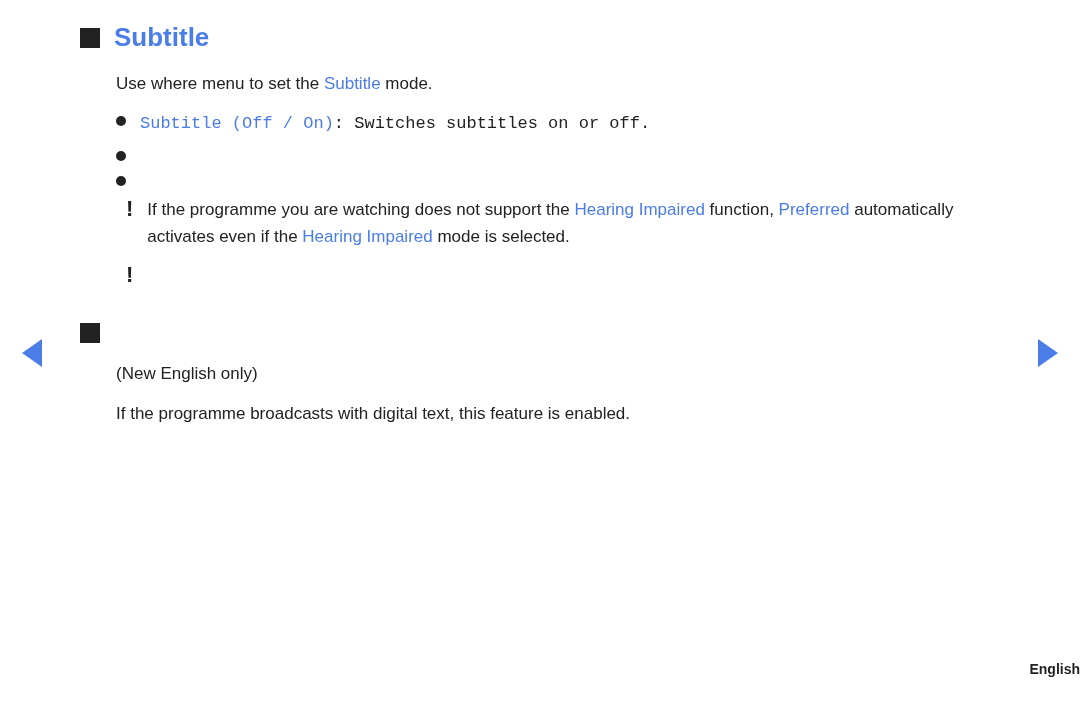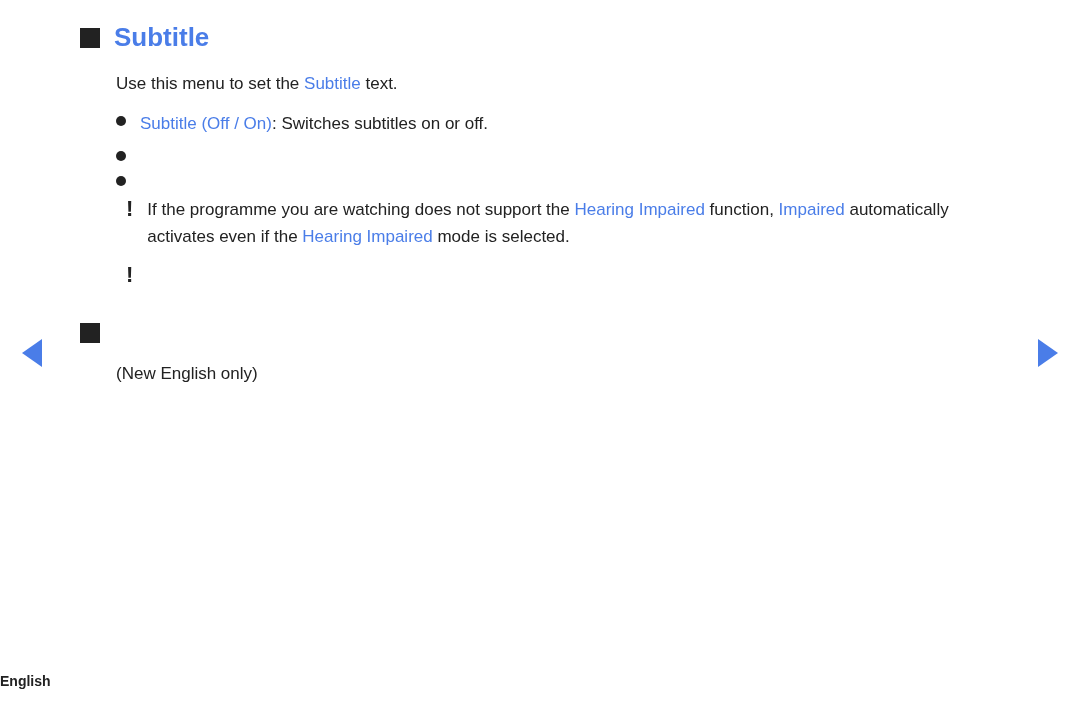--- a/index.html
+++ b/index.html
@@ -145,7 +145,7 @@
 
   <div class="section-body">
     <p class="intro-text">
-      <span>Use this menu to set the </span><span class="blue-link">Subtitle</span><span> text.</span>
+      <span>Use where menu to set the </span><span class="blue-link">Subtitle</span><span> text.</span>
     </p>
 
     <ul class="bullet-list">

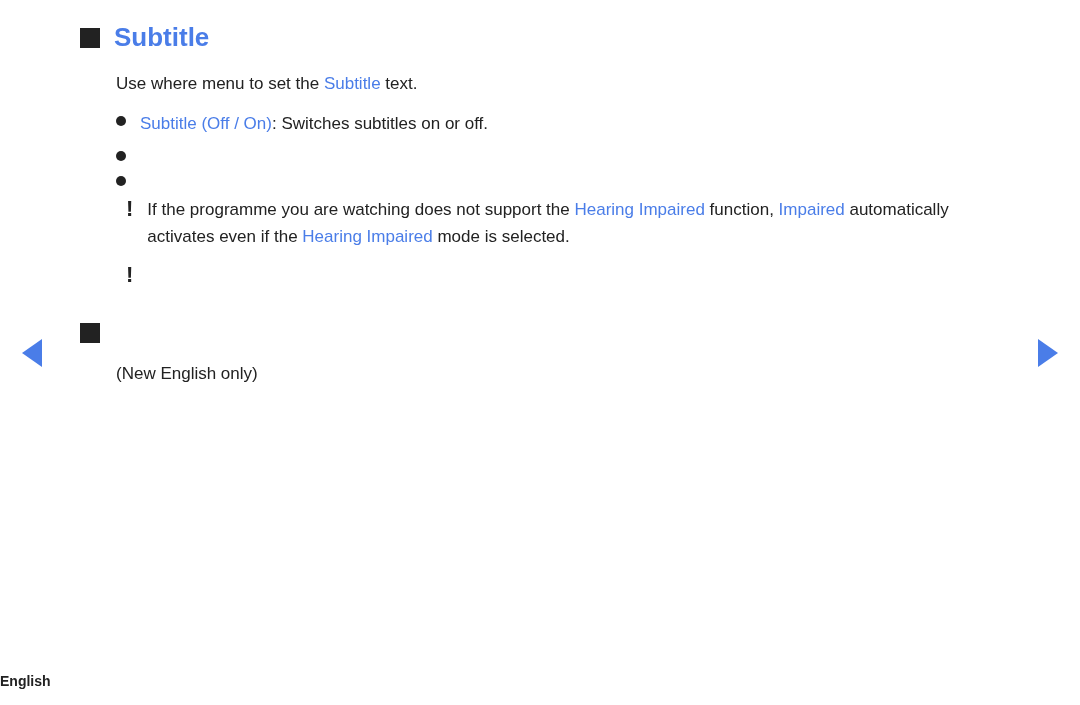--- a/index.html
+++ b/index.html
@@ -145,7 +145,7 @@
 
   <div class="section-body">
     <p class="intro-text">
-      <span>Use where menu to set the </span><span class="blue-link">Subtitle</span><span> text.</span>
+      <span>Use where menu to set the </span><span class="blue-link">Subtitle</span><span> mode.</span>
     </p>
 
     <ul class="bullet-list">

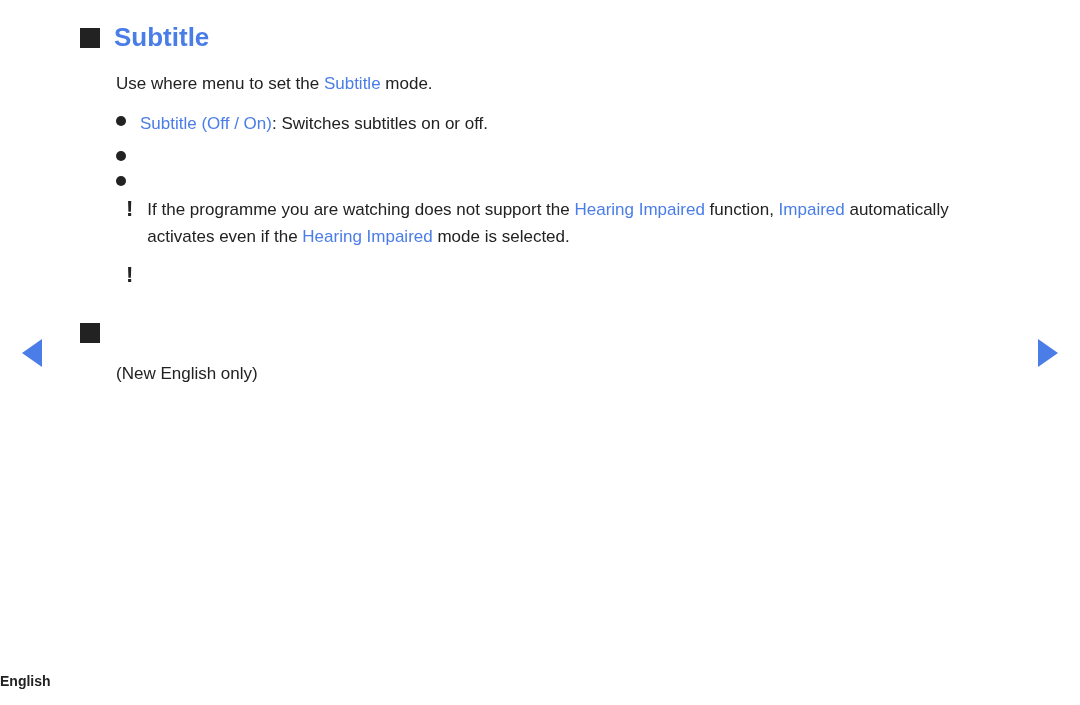--- a/index.html
+++ b/index.html
@@ -58,6 +58,7 @@
       margin-bottom: 10px;
       font-size: 17px;
       line-height: 1.5;
+      font-family: Liberation Mono, monospace;
     }
     .bullet-dot {
       width: 10px;

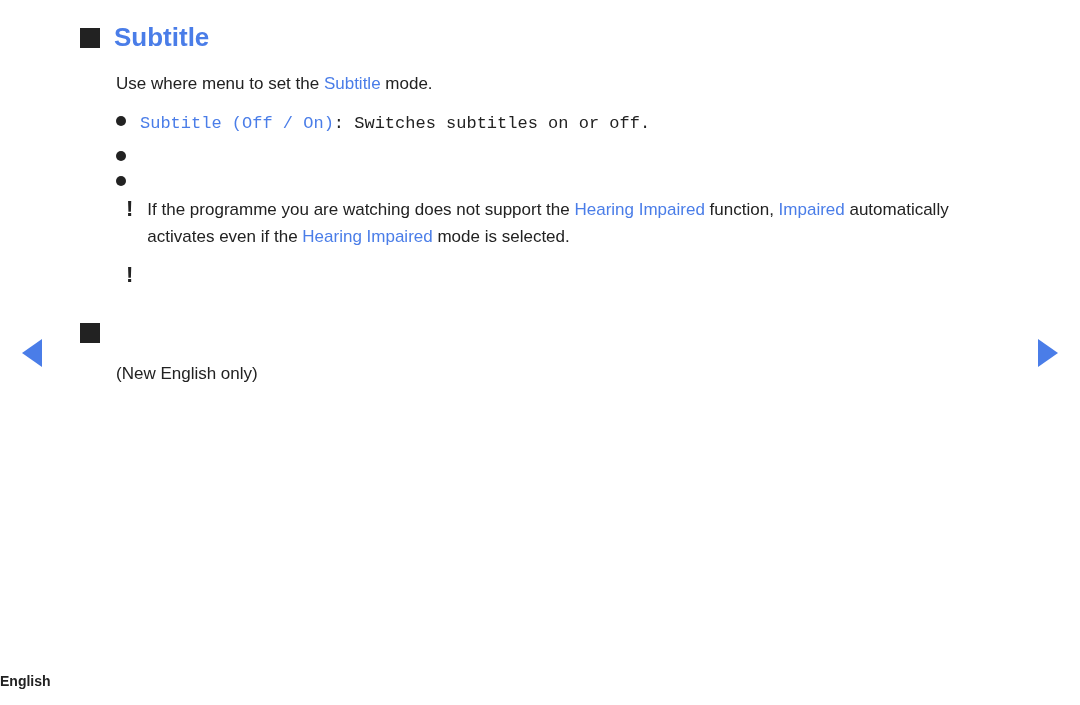--- a/index.html
+++ b/index.html
@@ -164,7 +164,7 @@
 
     <div class="note-block">
       <span class="note-icon">!</span>
-      <span class="note-text">If the programme you are watching does not support the <span class="blue-link">Hearing Impaired</span> function, <span class="blue-link">Impaired</span> automatically activates even if the <span class="blue-link">Hearing Impaired</span> mode is selected.</span>
+      <span class="note-text">If the programme you are watching does not support the <span class="blue-link">Hearing Impaired</span> function, <span class="blue-link">Preferred</span> automatically activates even if the <span class="blue-link">Hearing Impaired</span> mode is selected.</span>
     </div>
 
     <div class="note-block">

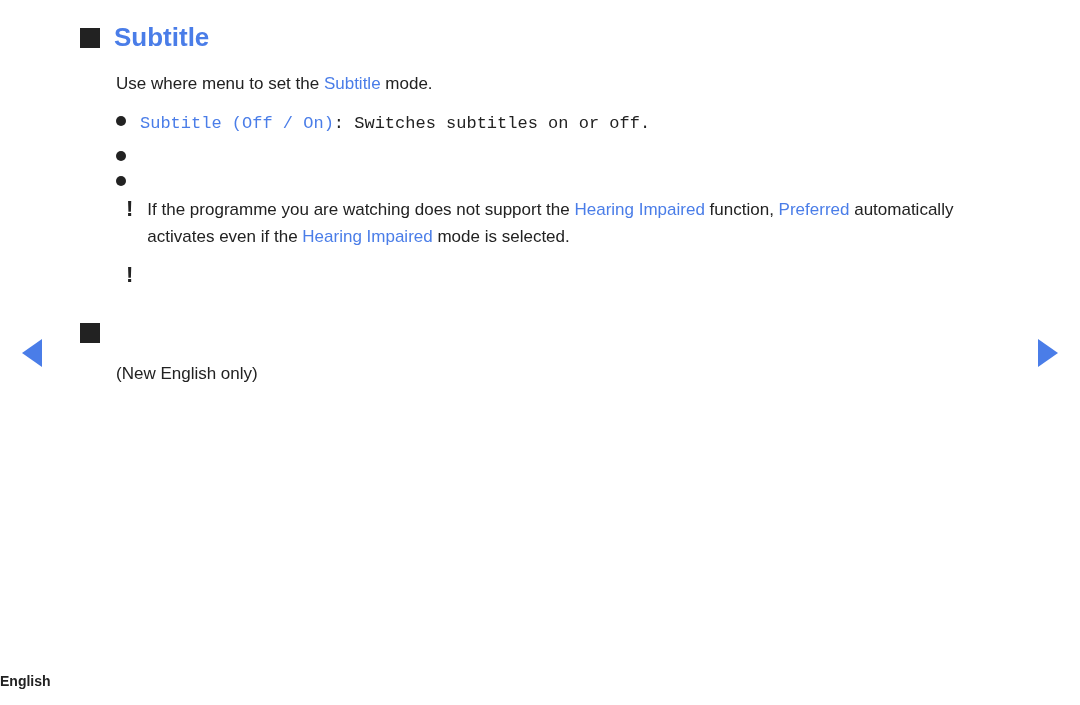--- a/index.html
+++ b/index.html
@@ -178,6 +178,7 @@
 
   <div class="section-body">
     <p class="intro-text">(New English only)</p>
+    <p class="intro-text">If the programme broadcasts with digital text, this feature is enabled.</p>
   </div>
 
 </div>

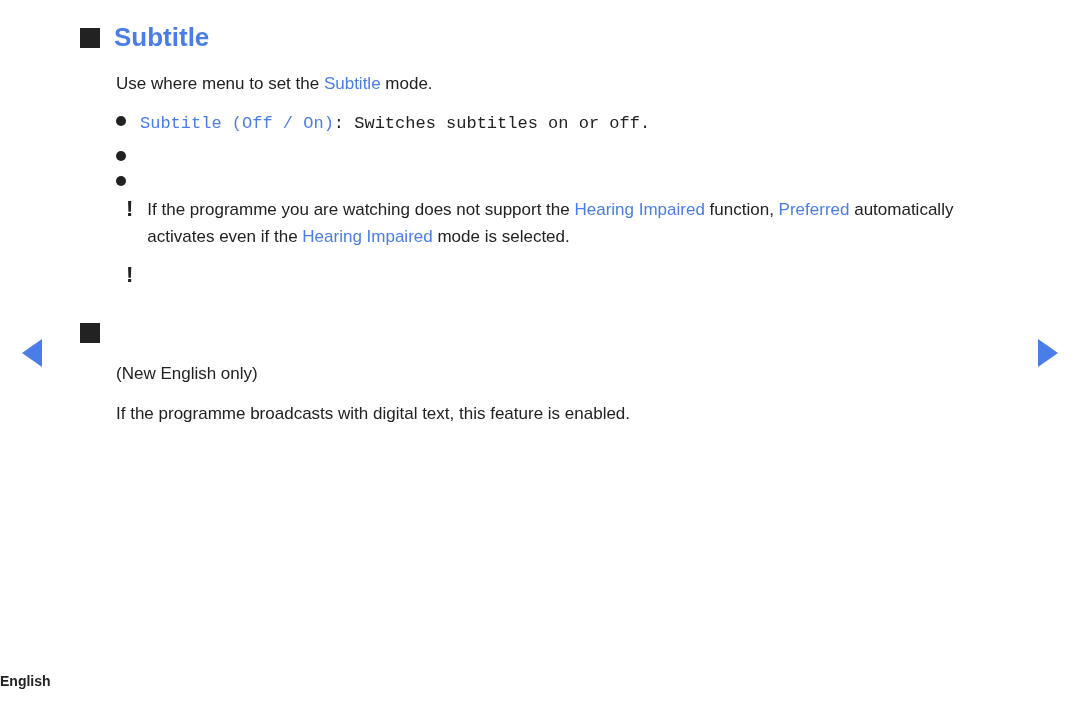--- a/index.html
+++ b/index.html
@@ -123,10 +123,10 @@
     }
     .footer {
       position: absolute;
-      bottom: 14px;
+      bottom: 26px;
       left: 0;
       width: 100%;
-      text-align: left;
+      text-align: right;
     }
     .footer-text {
       font-size: 14px;

